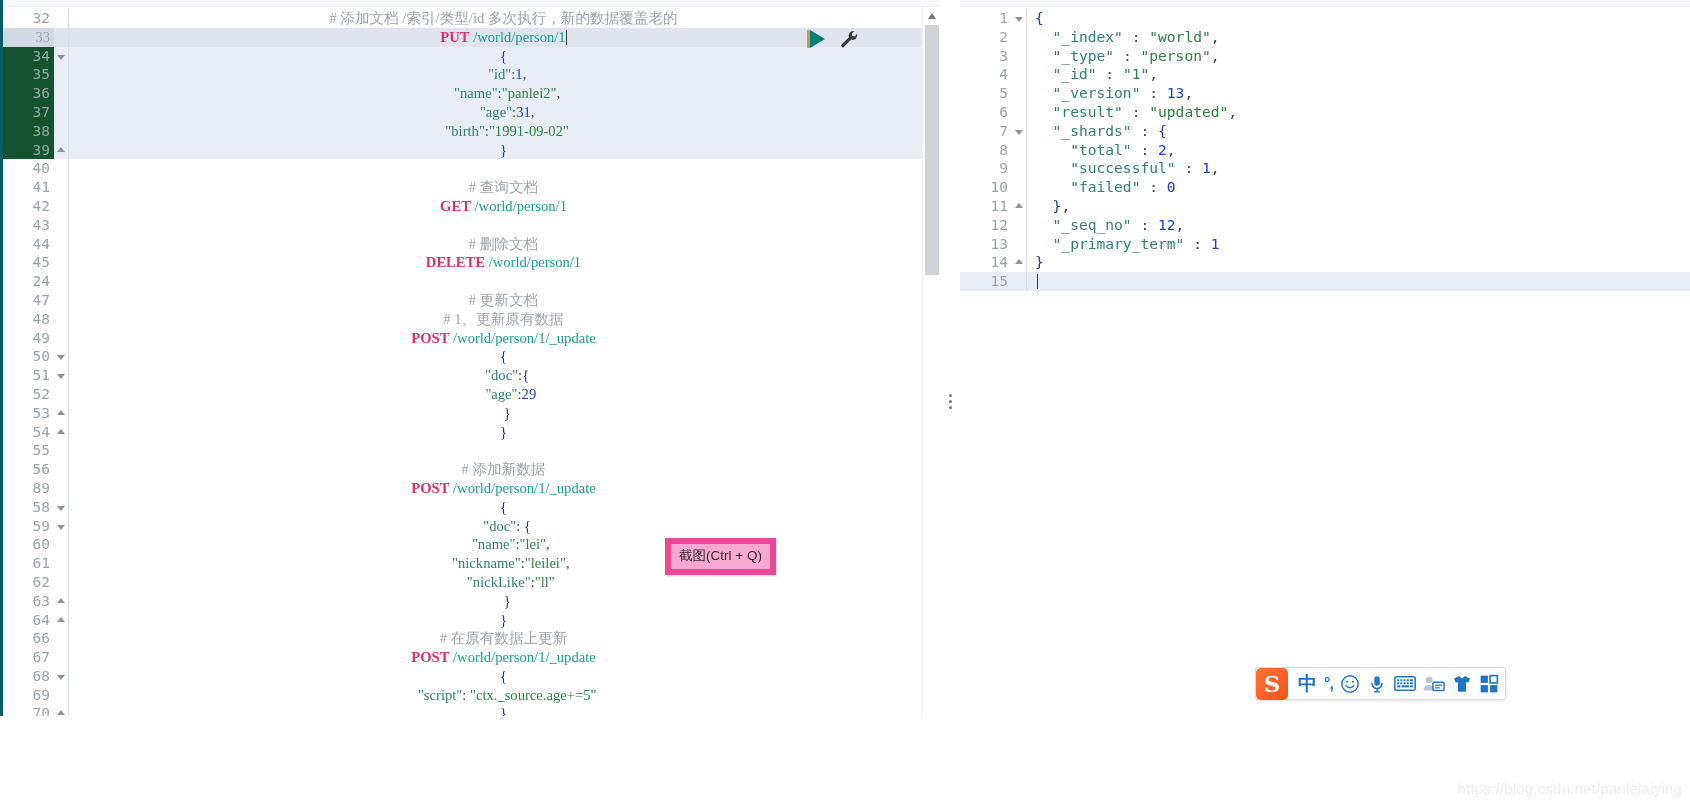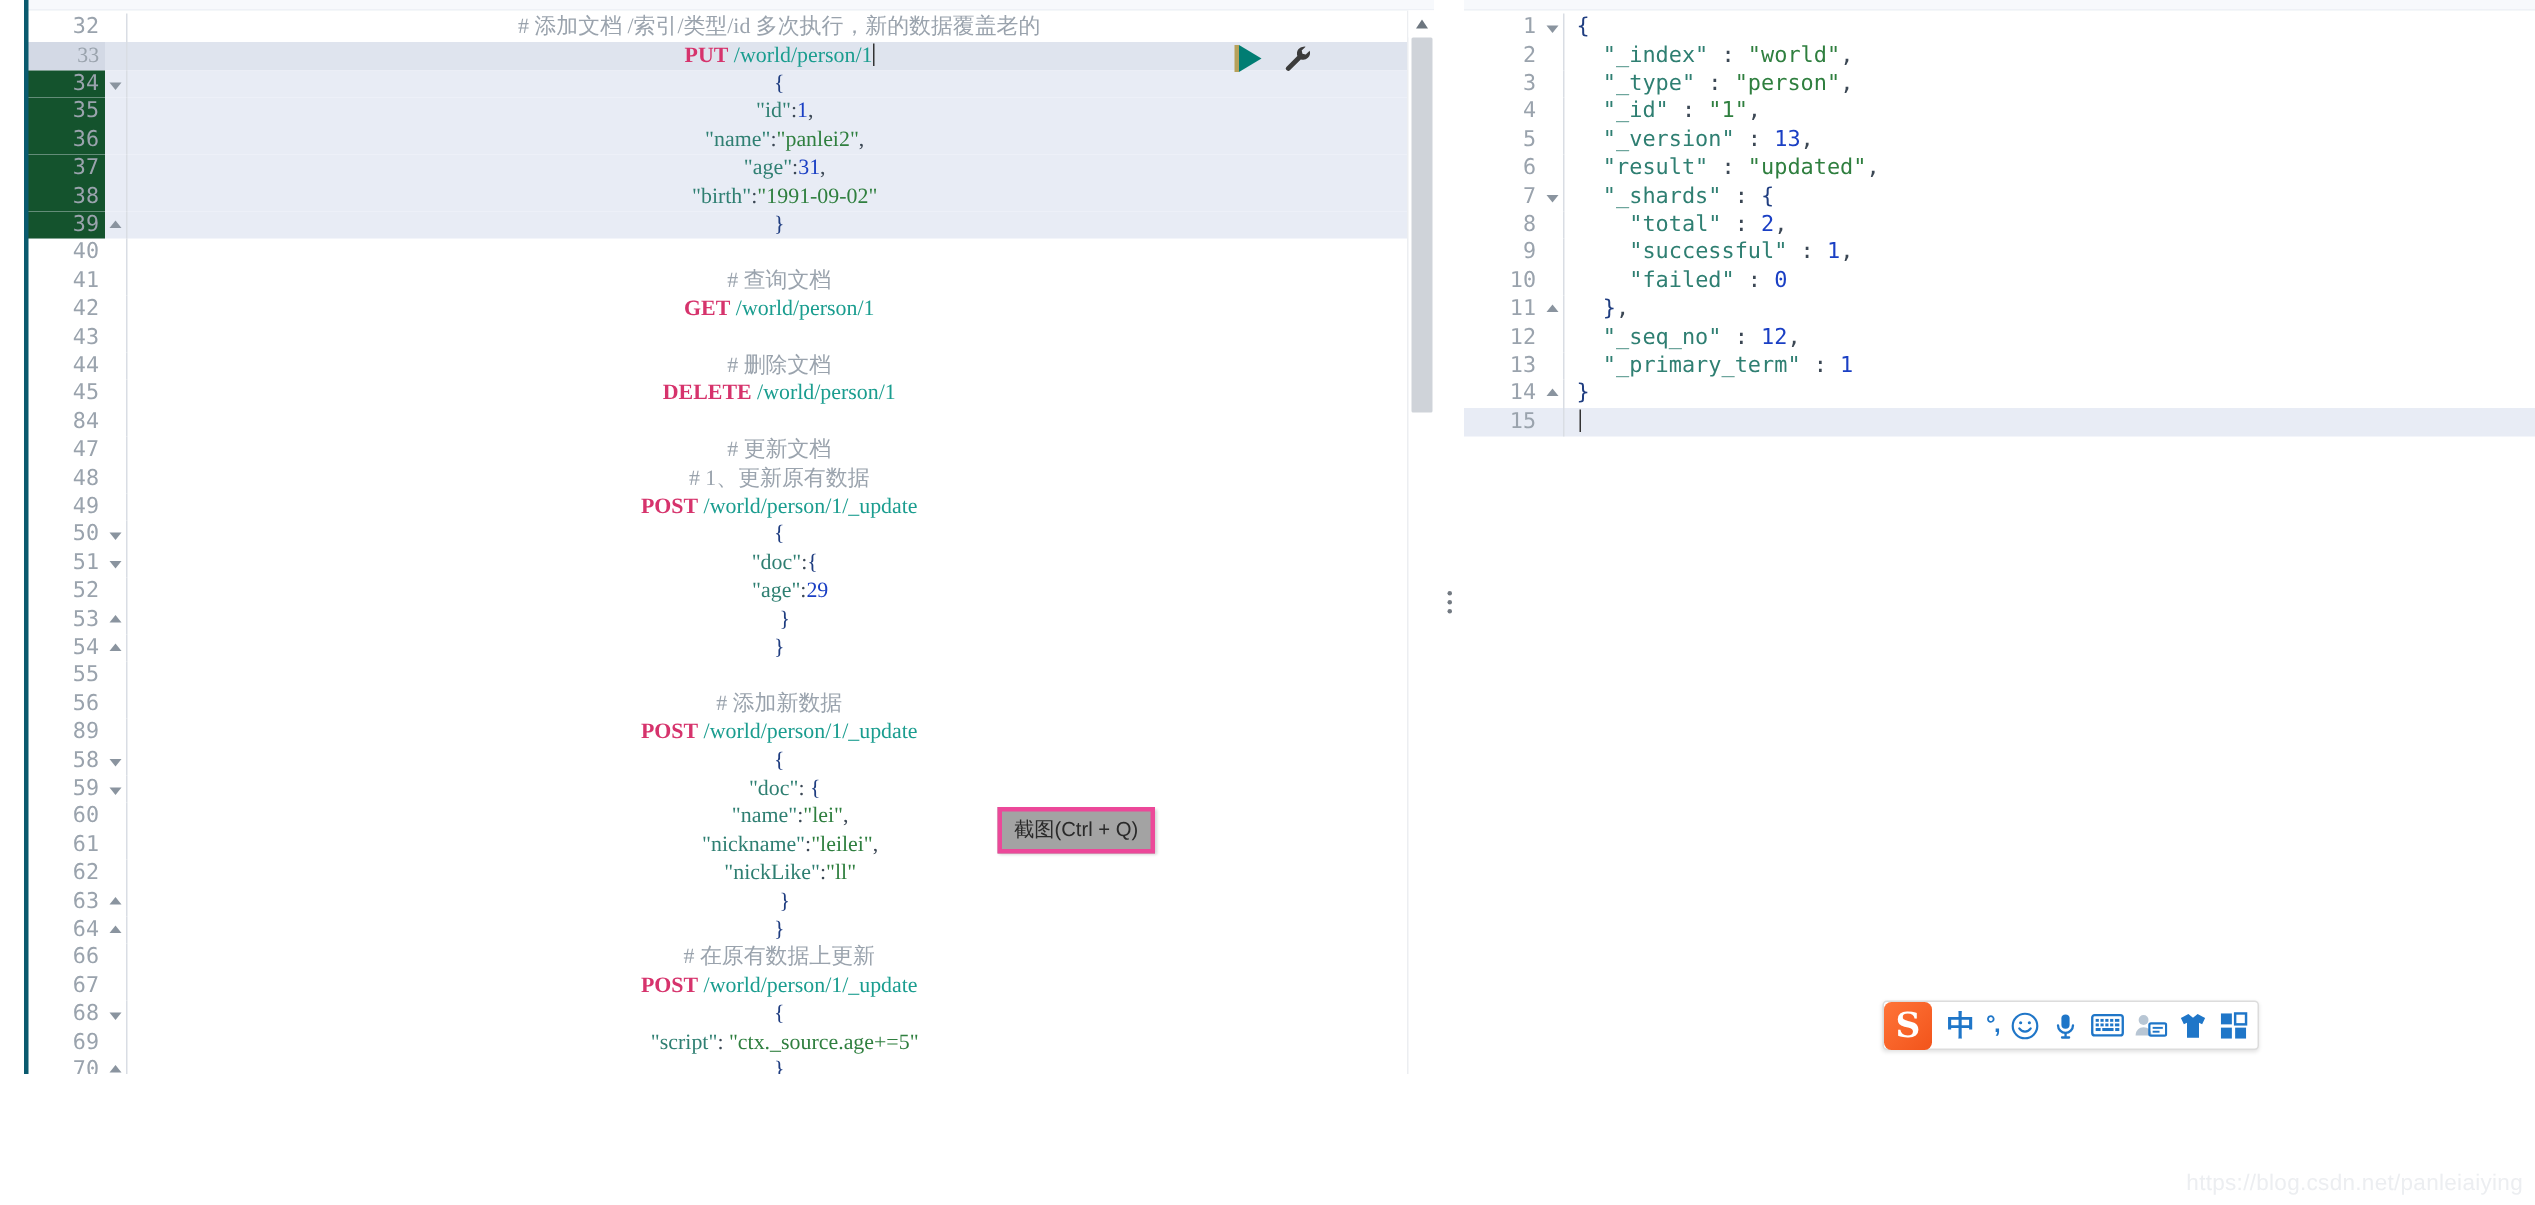--- a/index.html
+++ b/index.html
@@ -25,7 +25,6 @@
     background: #ffffff;
     overflow: hidden;
     flex: 0 0 940px;
-    margin-left: 16px;
   }
   .left-accent {
     position: absolute;

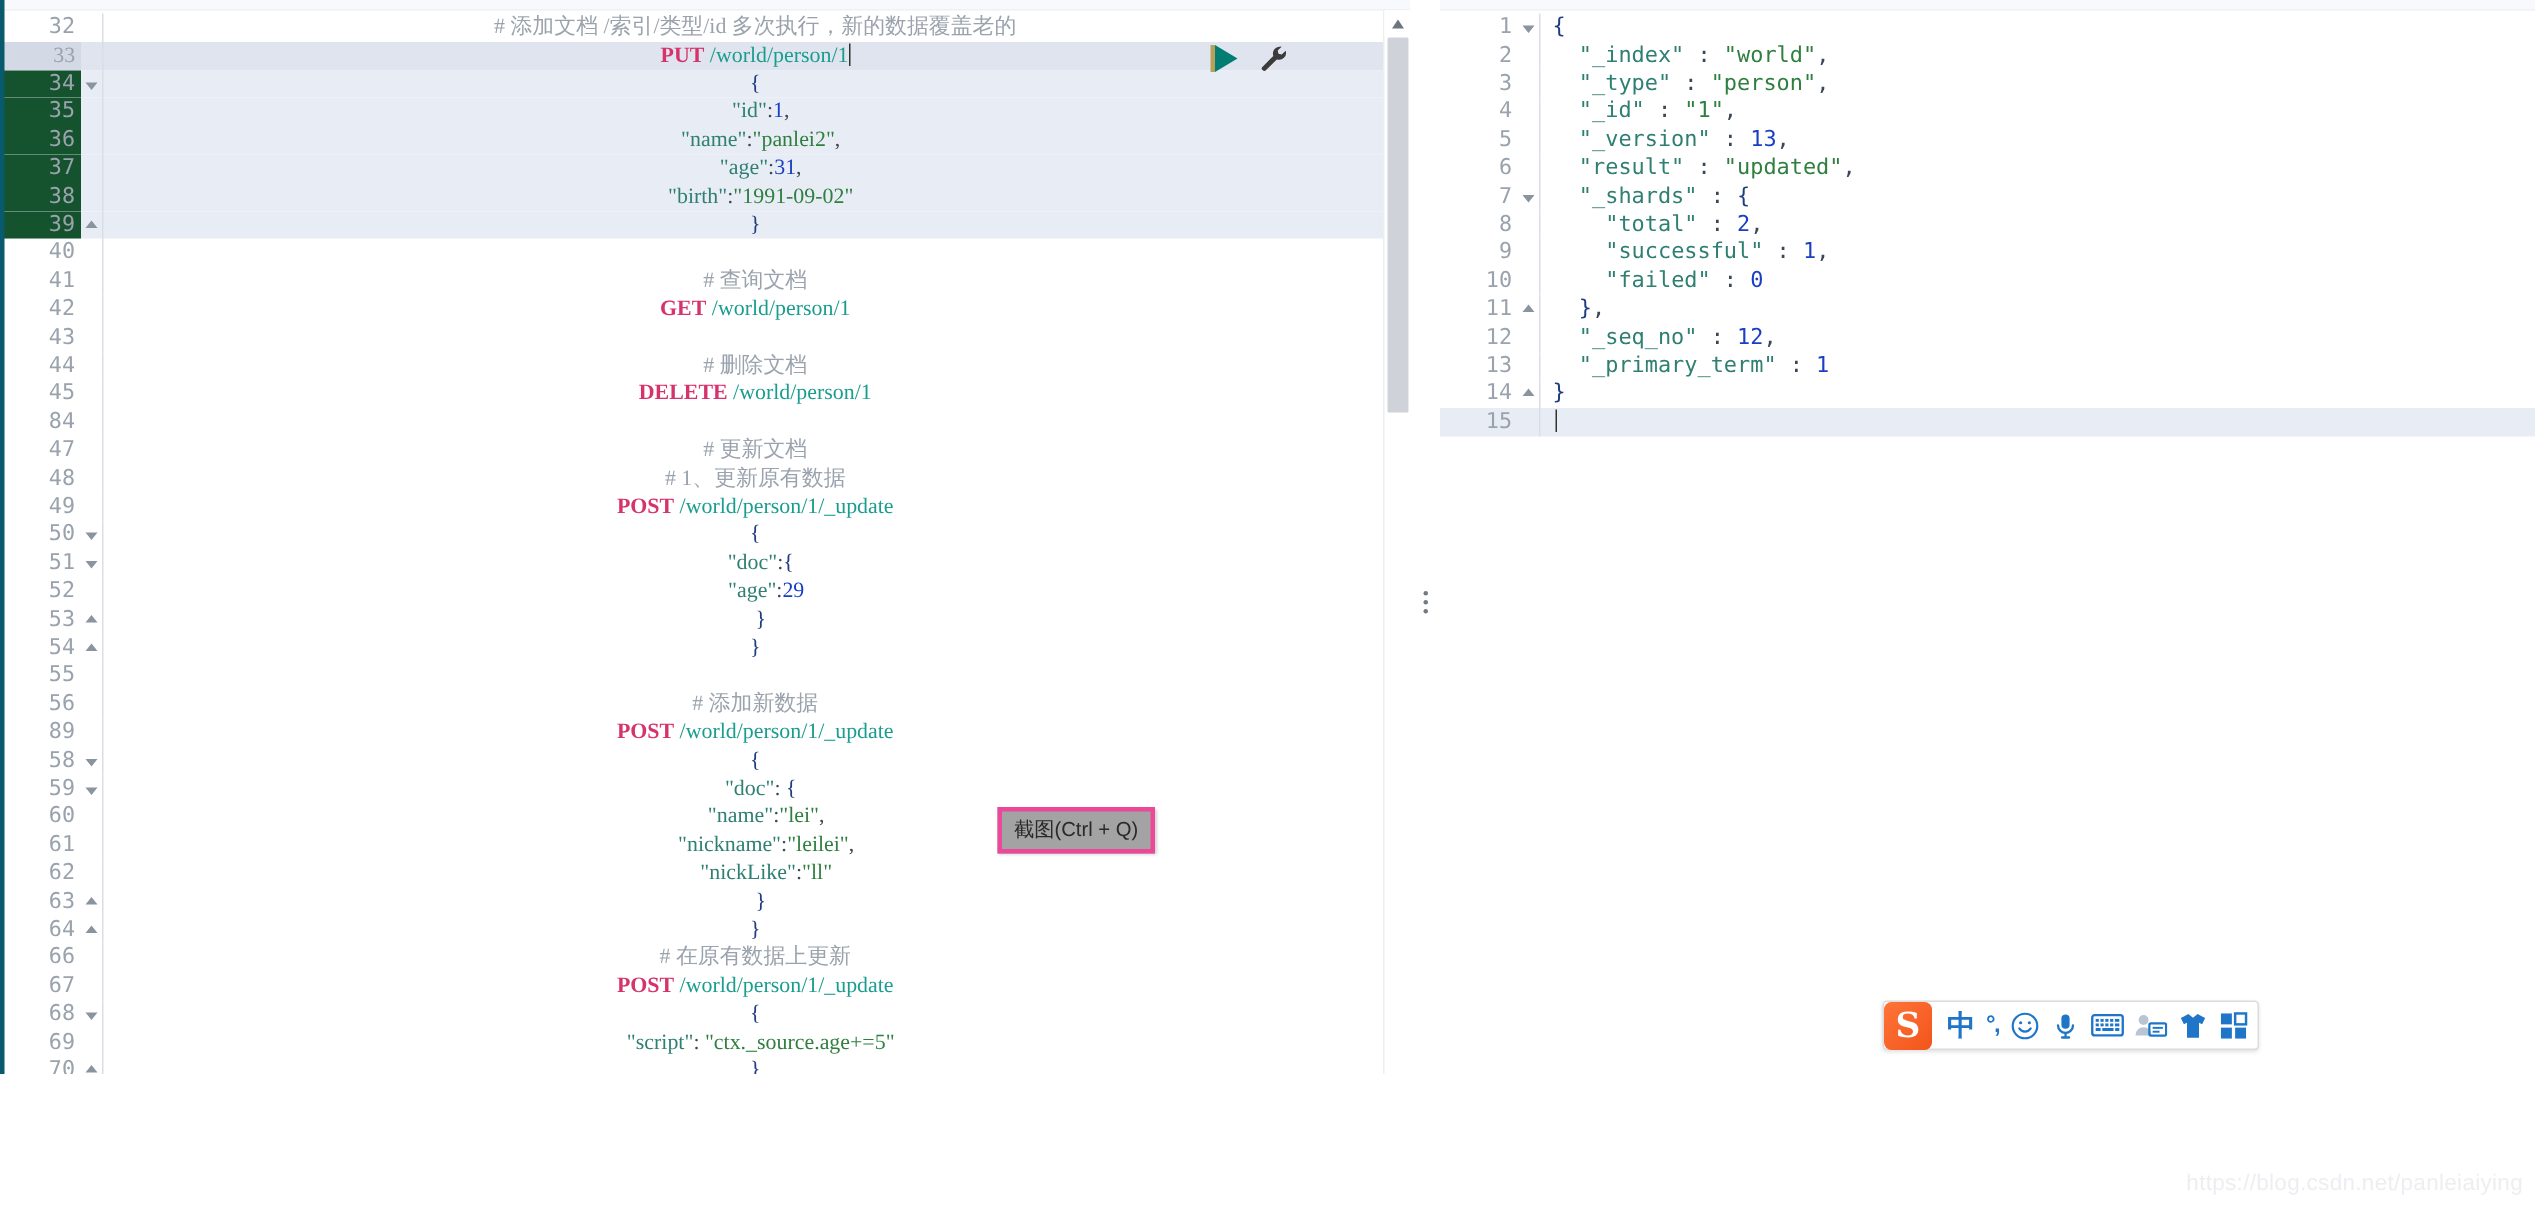--- a/index.html
+++ b/index.html
@@ -375,7 +375,7 @@
           <div class="line"><div class="ln">43</div><div class="fold"></div><div class="gutter-sep"></div><div class="code"></div></div>
           <div class="line"><div class="ln">44</div><div class="fold"></div><div class="gutter-sep"></div><div class="code"><span class="t-comment"># 删除文档</span></div></div>
           <div class="line"><div class="ln">45</div><div class="fold"></div><div class="gutter-sep"></div><div class="code"><span class="t-method">DELETE</span><span class="t-punct"> </span><span class="t-url">/world/person/1</span></div></div>
-          <div class="line"><div class="ln">84</div><div class="fold"></div><div class="gutter-sep"></div><div class="code"></div></div>
+          <div class="line"><div class="ln">24</div><div class="fold"></div><div class="gutter-sep"></div><div class="code"></div></div>
           <div class="line"><div class="ln">47</div><div class="fold"></div><div class="gutter-sep"></div><div class="code"><span class="t-comment"># 更新文档</span></div></div>
           <div class="line"><div class="ln">48</div><div class="fold"></div><div class="gutter-sep"></div><div class="code"><span class="t-comment"># 1、更新原有数据</span></div></div>
           <div class="line"><div class="ln">49</div><div class="fold"></div><div class="gutter-sep"></div><div class="code"><span class="t-method">POST</span><span class="t-punct"> </span><span class="t-url">/world/person/1/_update</span></div></div>

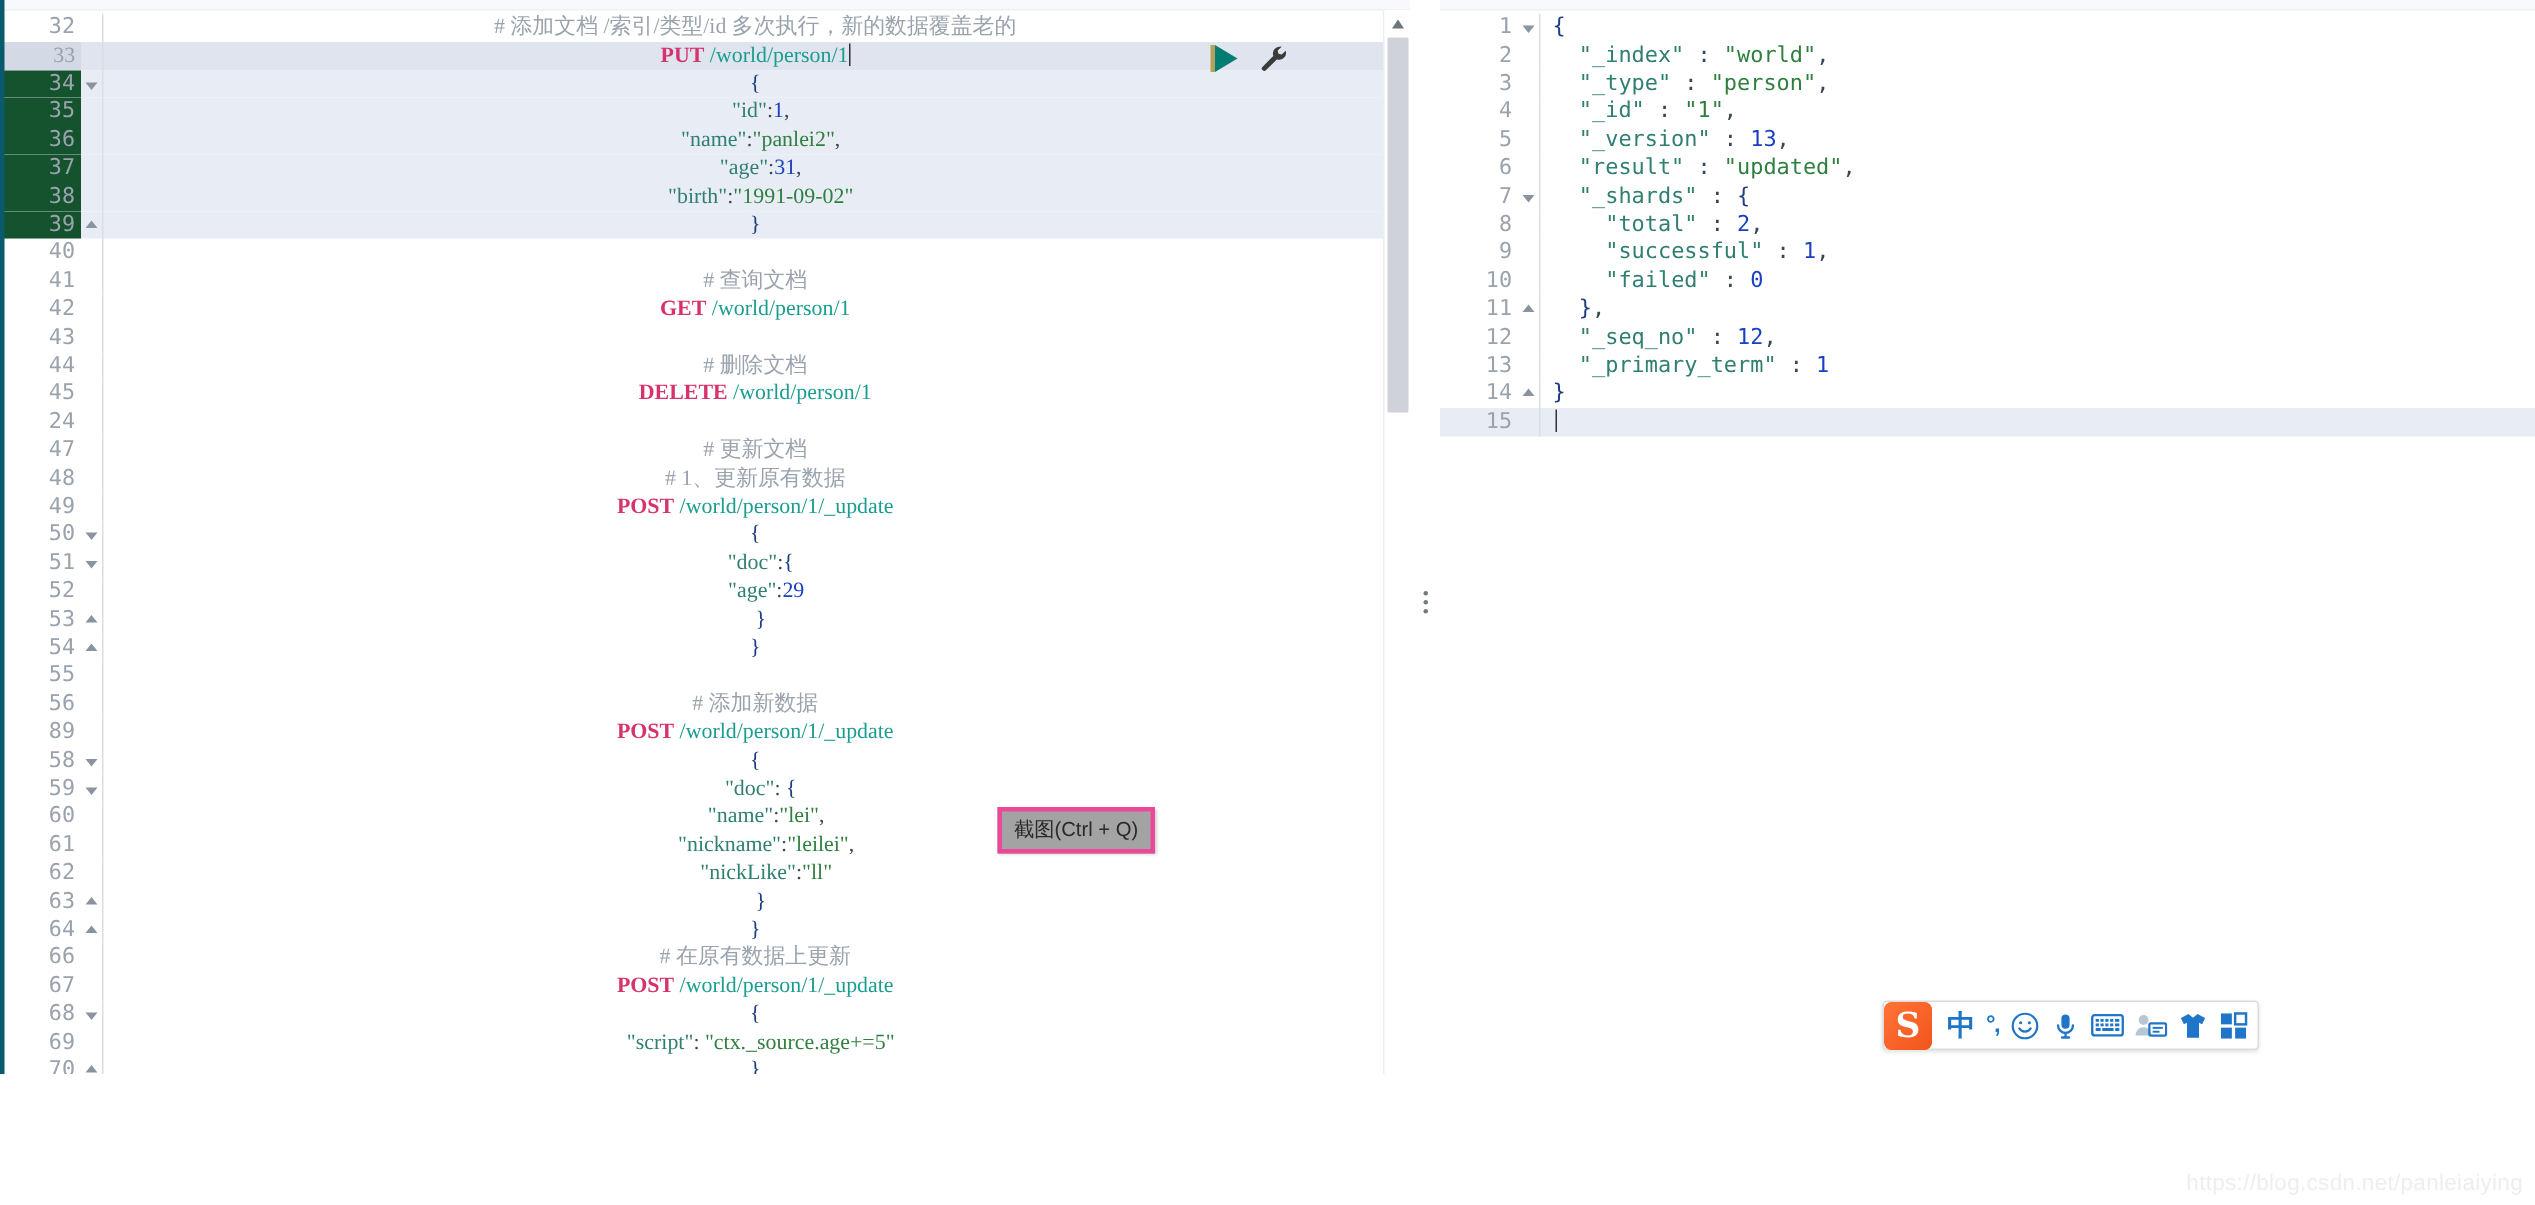--- a/index.html
+++ b/index.html
@@ -285,8 +285,8 @@
   .tooltip {
     position: absolute;
     left: 665px; top: 538px;
-    background: #a3a3a3;
-    border: 3px solid #ec4899;
+    background: #f9a8d4;
+    border: 6px solid #ec4899;
     box-shadow: 1px 1px 2px rgba(0,0,0,0.18);
     padding: 3px 8px 4px 8px;
     font-family: "Liberation Sans", sans-serif;

